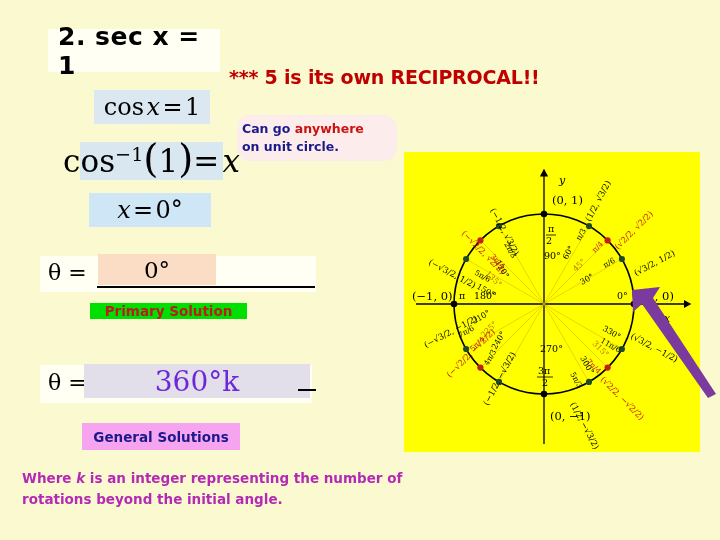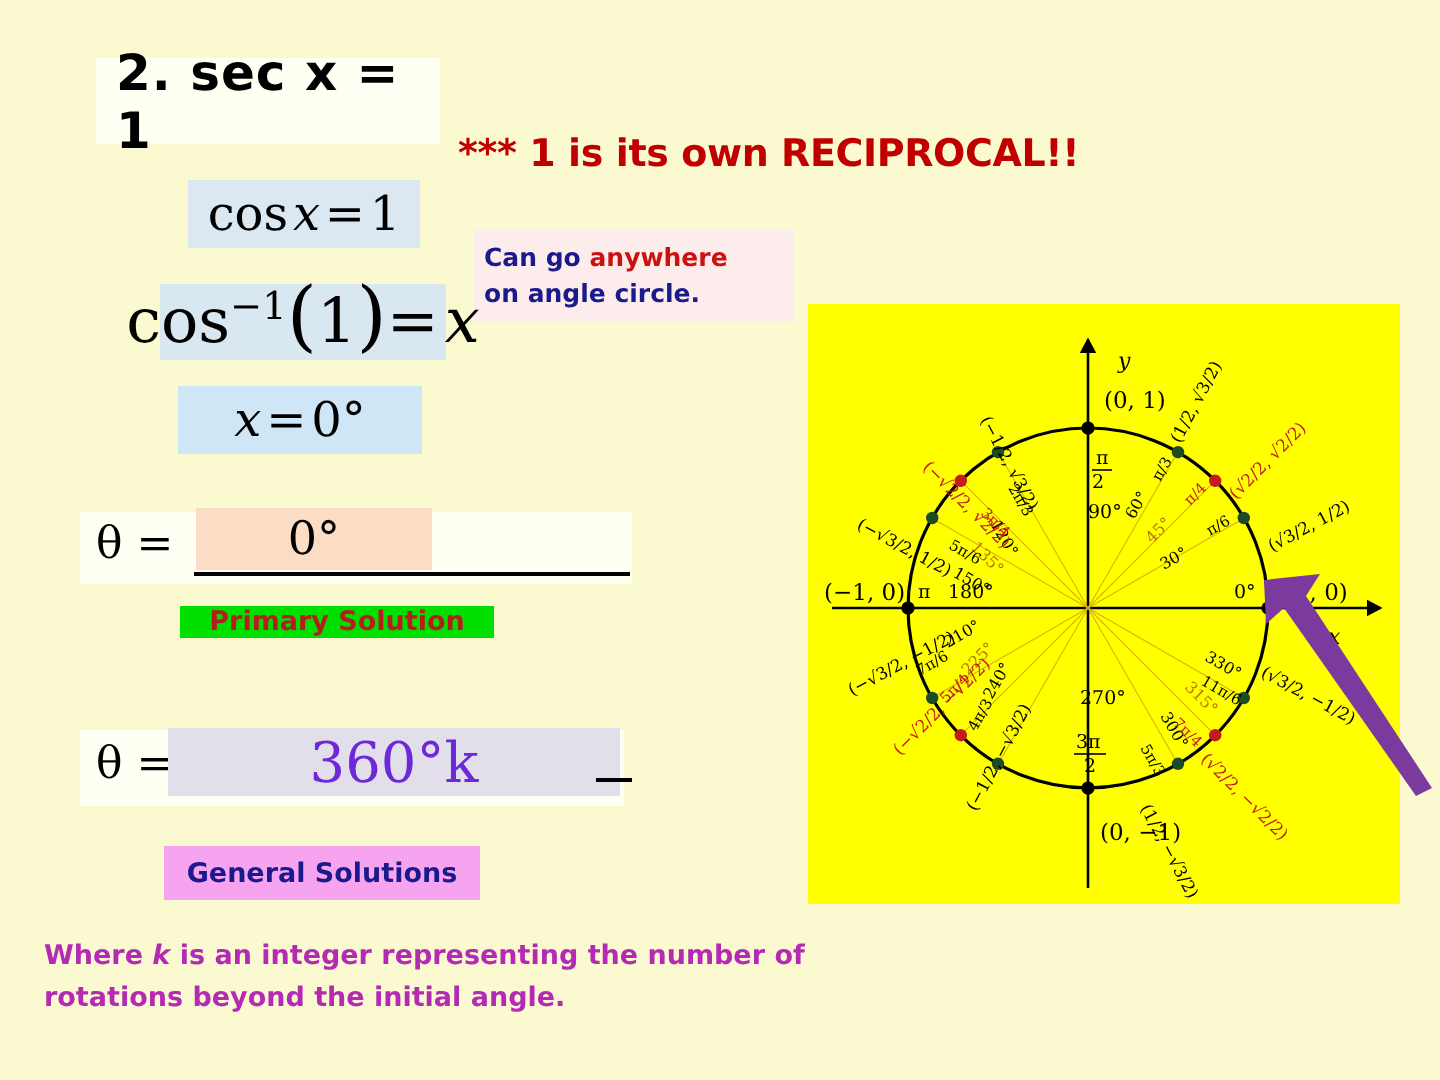--- a/index.html
+++ b/index.html
@@ -219,7 +219,7 @@
 
   <div class="abs" id="problem-statement">2.  sec x = 1</div>
 
-  <div class="abs" id="reciprocal-note">*** 1 is its own RECIPROCAL!!</div>
+  <div class="abs" id="reciprocal-note">*** 5 is its own RECIPROCAL!!</div>
 
   <div class="abs" id="anywhere-note">
     <span>Can go </span><span class="hl-red">anywhere</span><br>

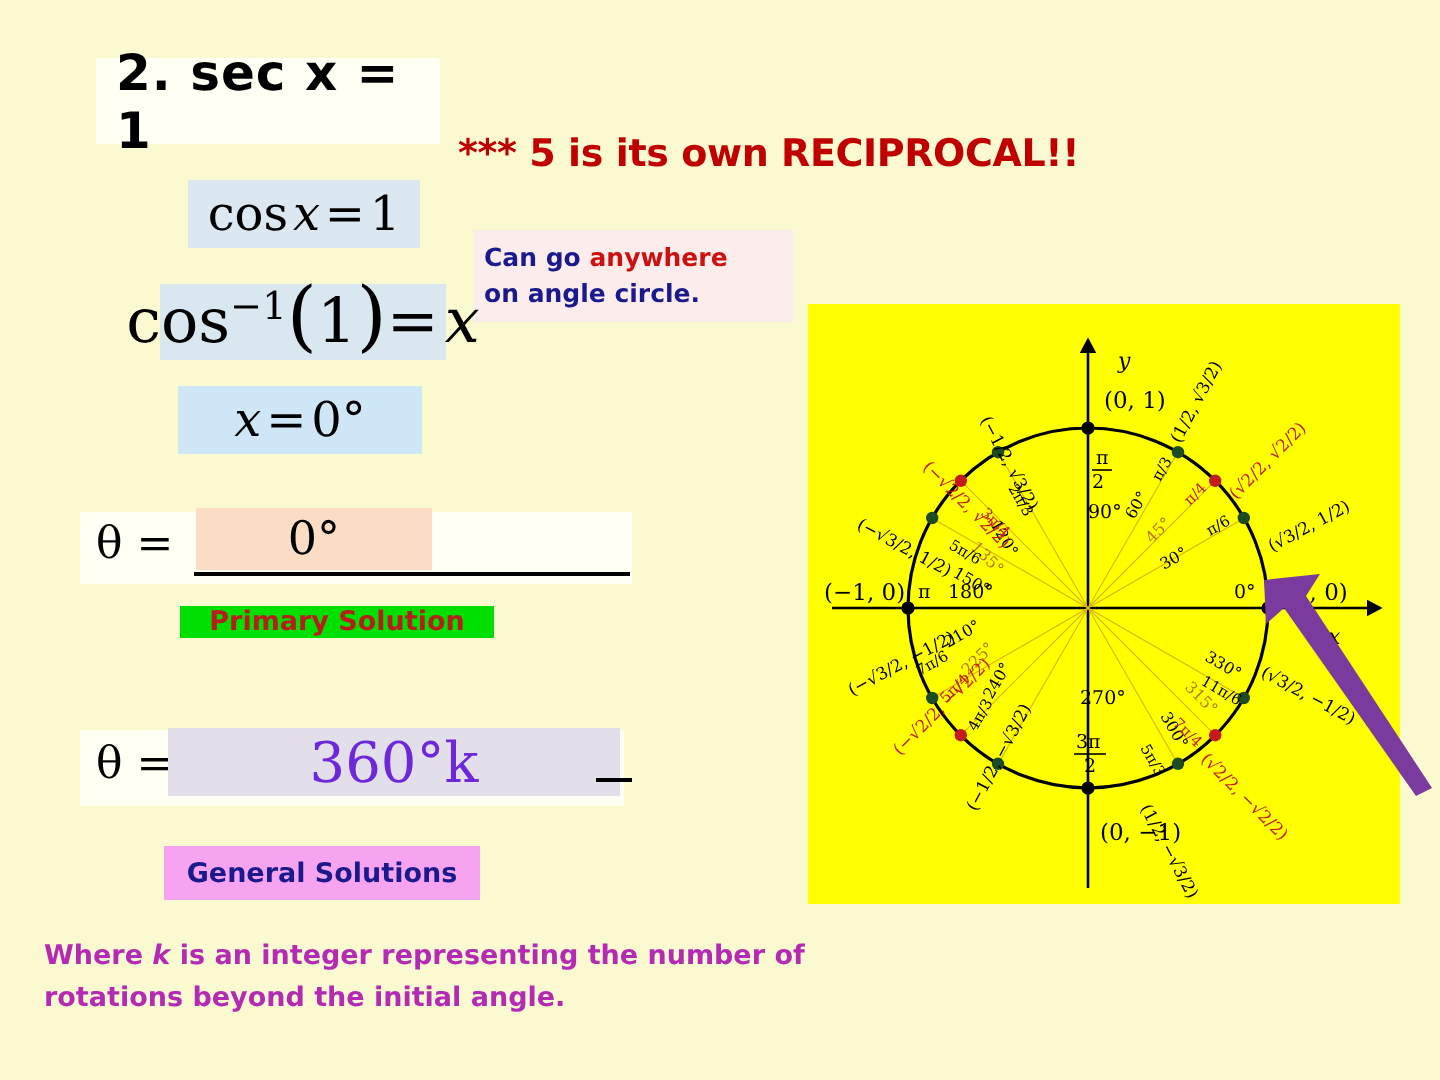--- a/index.html
+++ b/index.html
@@ -101,6 +101,7 @@
     line-height: 1.45;
     padding: 5px 4px 0 5px;
     box-sizing: border-box;
+    border-radius: 13px;
   }
   #anywhere-note .hl-red { color: #cc1111; }
   .theta-sym {

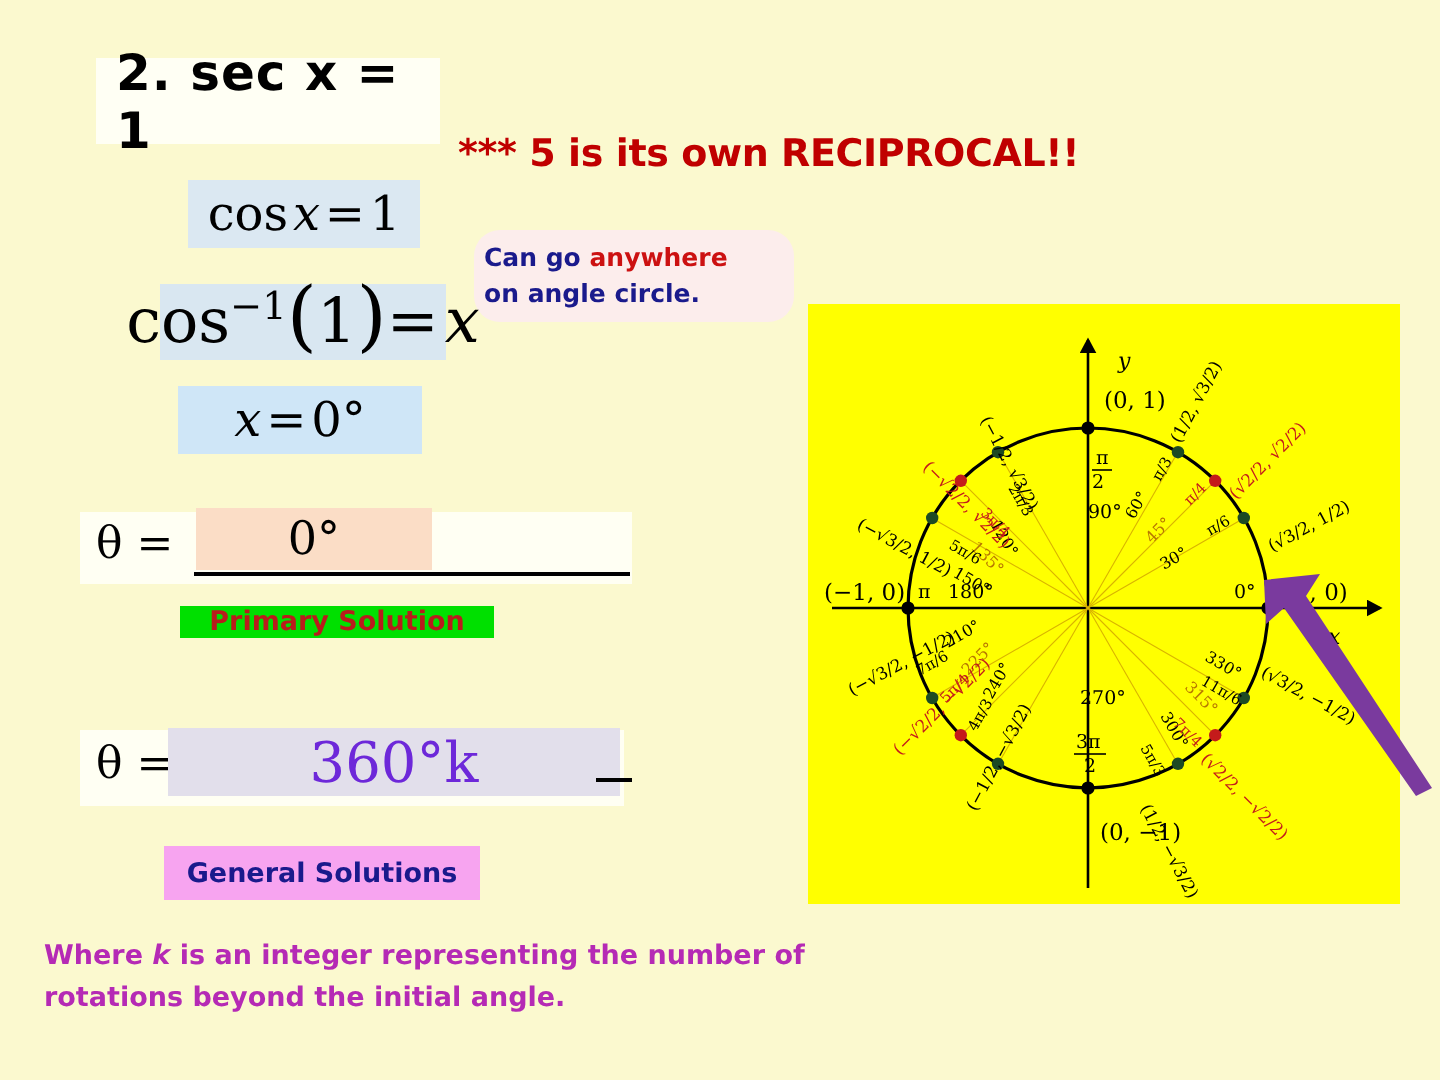--- a/index.html
+++ b/index.html
@@ -224,7 +224,7 @@
 
   <div class="abs" id="anywhere-note">
     <span>Can go </span><span class="hl-red">anywhere</span><br>
-    <span>on angle circle.</span>
+    <span>on unit circle.</span>
   </div>
 
   <div class="abs matheq" id="eq-cos">

